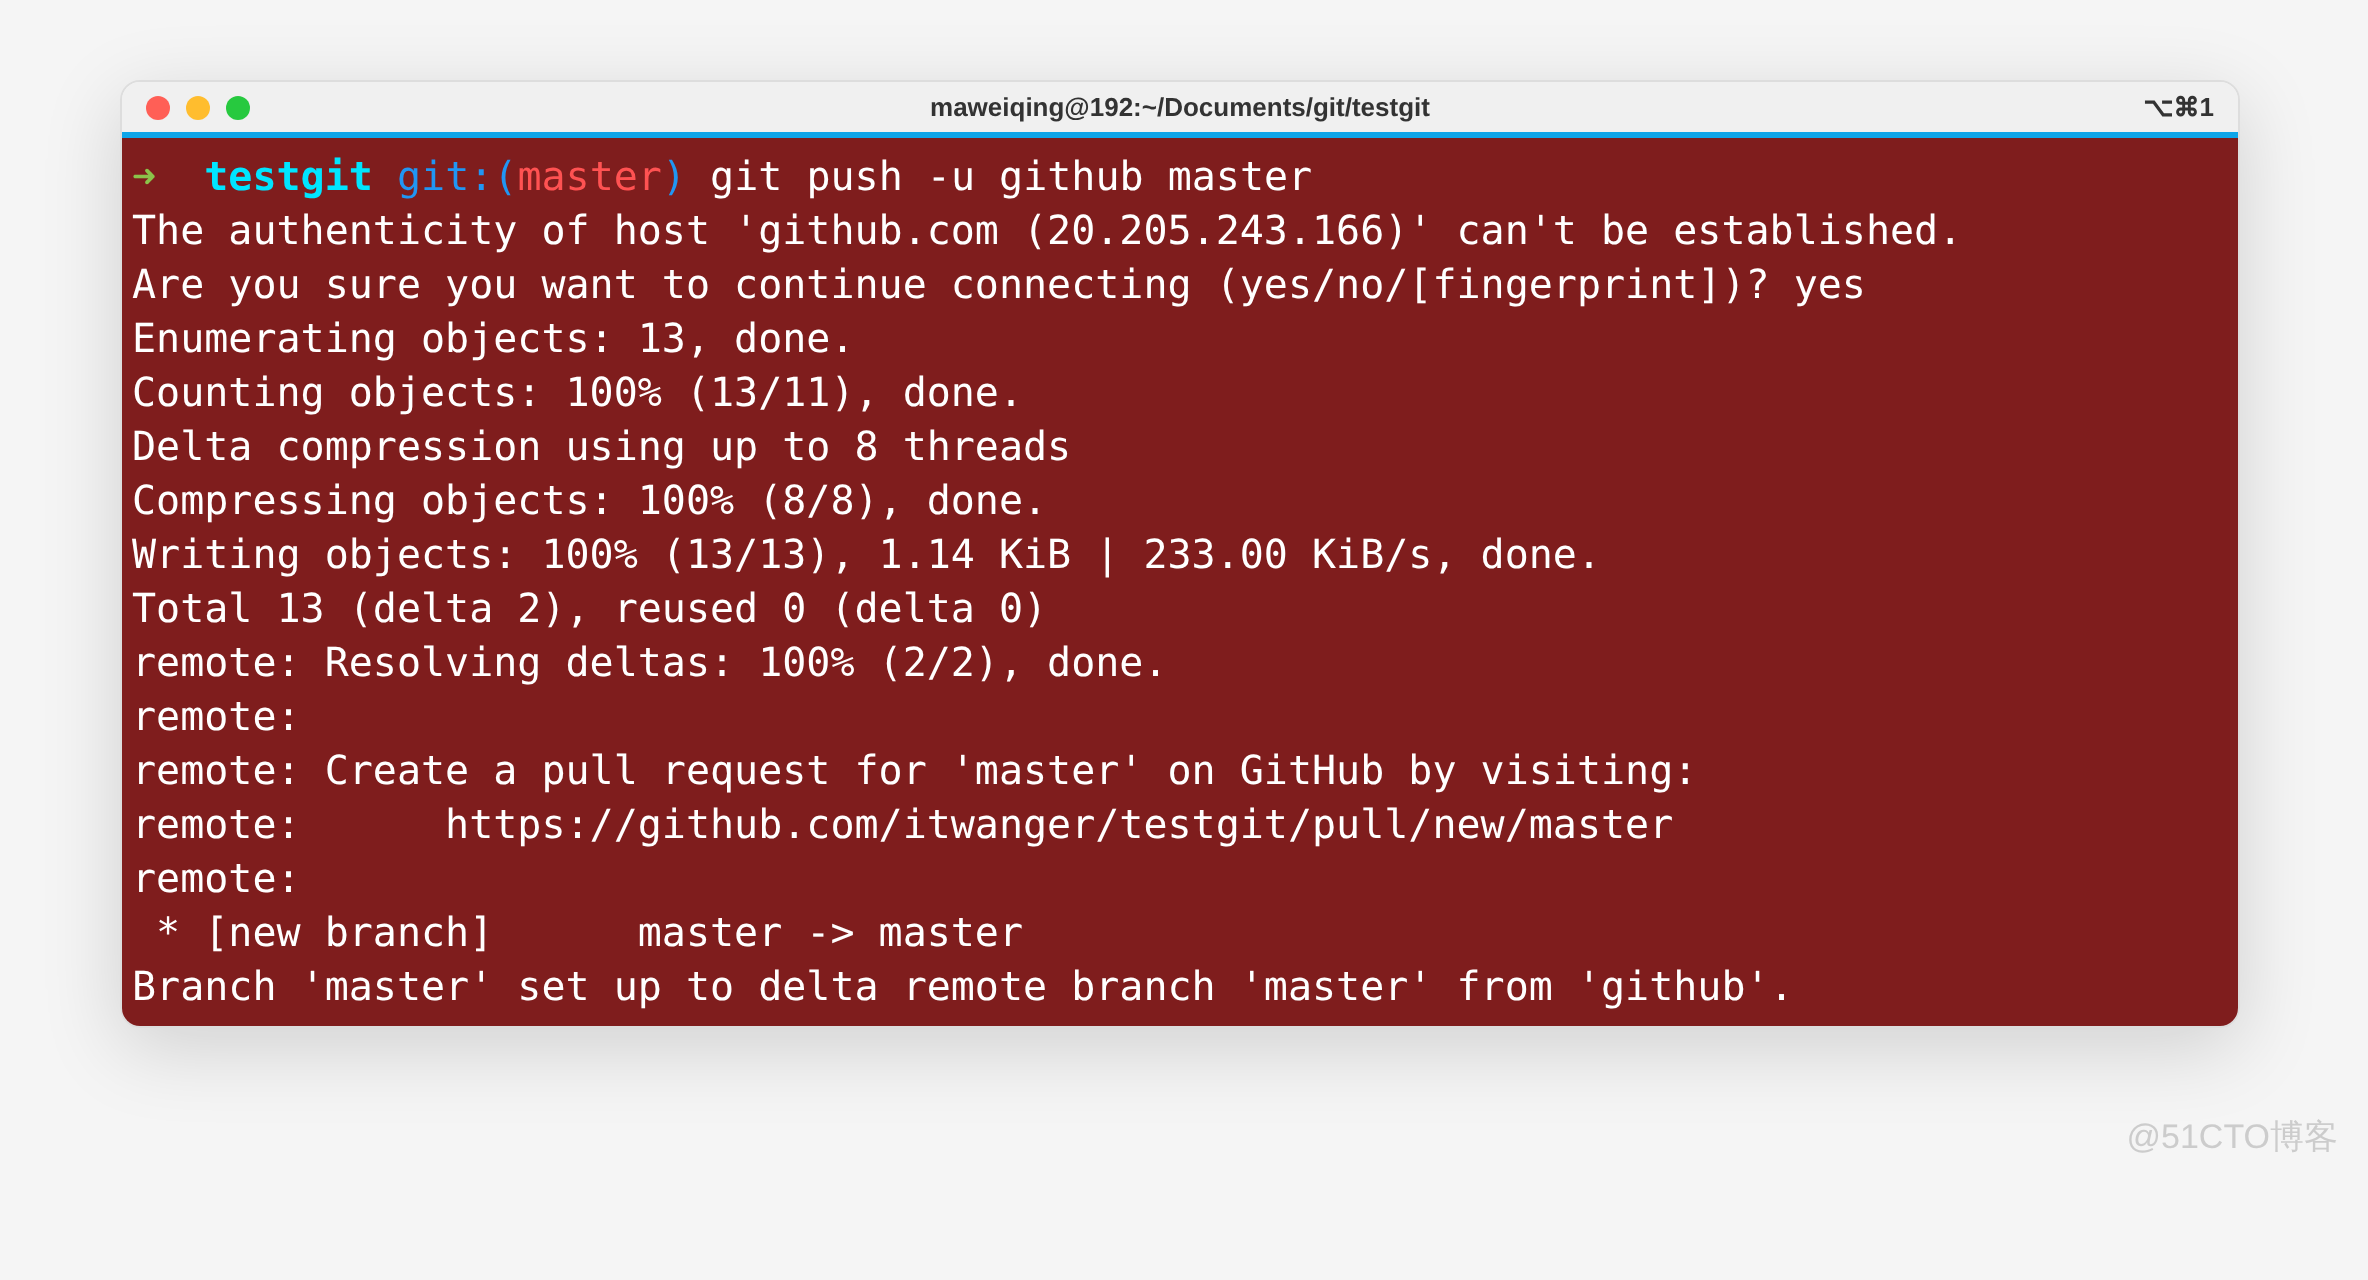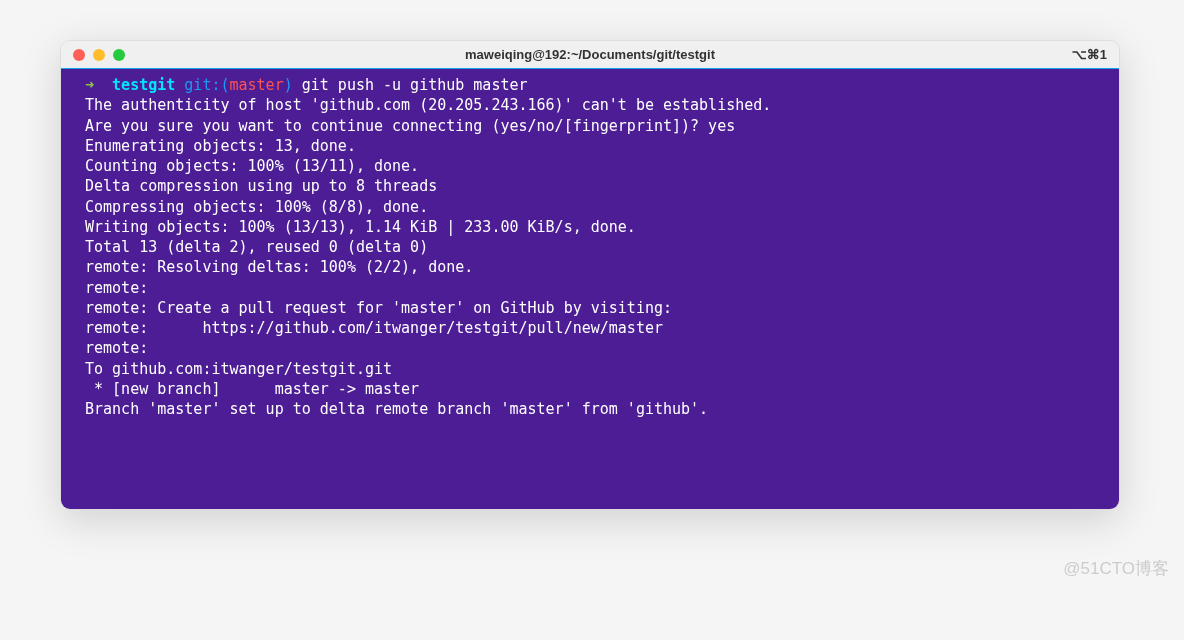--- a/index.html
+++ b/index.html
@@ -25,7 +25,7 @@
     .titlebar {
       height: 28px;
       background: #f0f0f0;
-      border-bottom: 1px solid #0ea5e9;
+      border-bottom: 3px solid #0ea5e9;
       display: flex;
       align-items: center;
       position: relative;

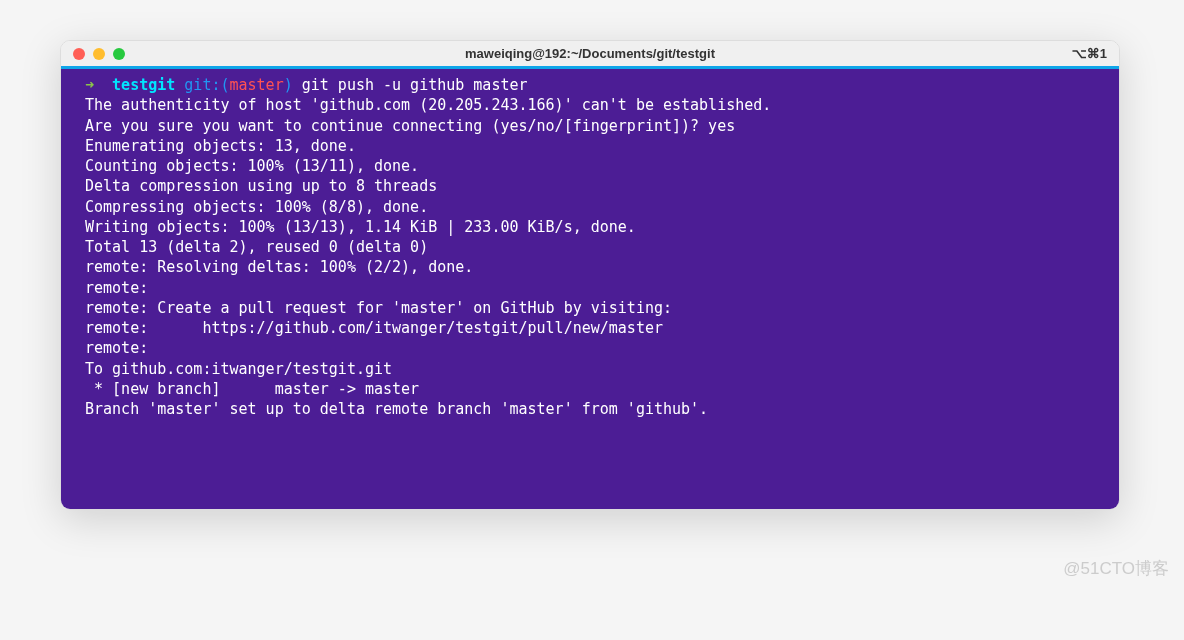--- a/index.html
+++ b/index.html
@@ -59,10 +59,10 @@
       color: #333;
     }
     .terminal-body {
-      background: #4c1d95;
-      padding: 6px 24px;
+      background: #7f1d1d;
+      padding: 6px 5px;
       font-family: "Menlo", "Monaco", "Consolas", monospace;
-      font-size: 15px;
+      font-size: 20px;
       line-height: 1.35;
       color: #fff;
       min-height: 440px;

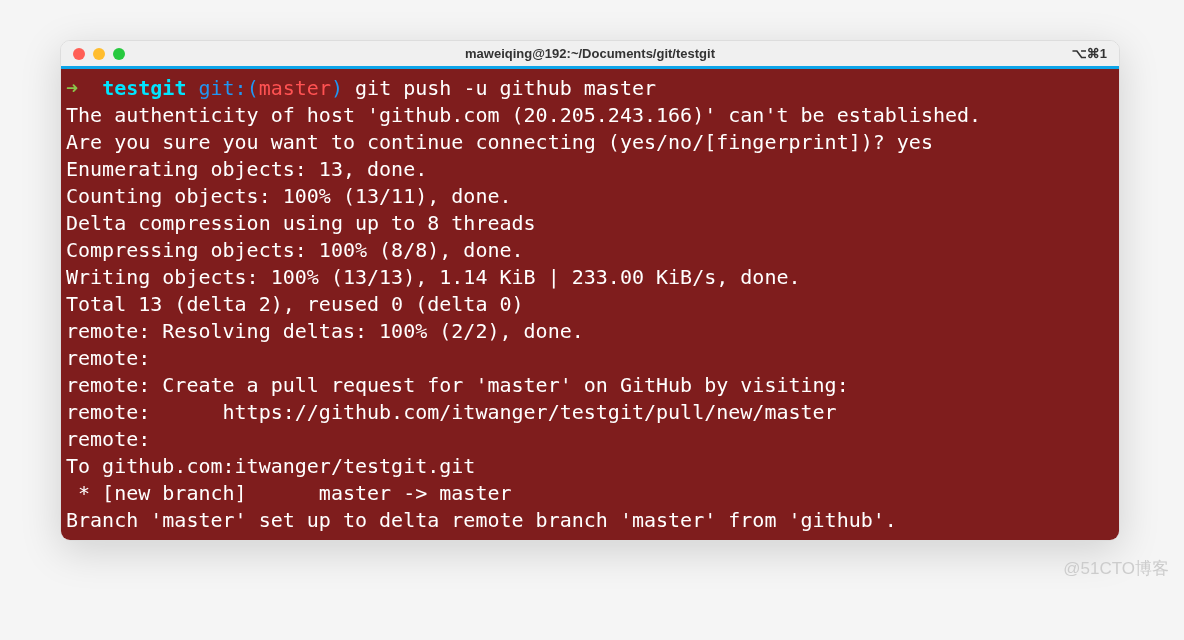--- a/index.html
+++ b/index.html
@@ -111,7 +111,6 @@
     <div class="line">remote: Create a pull request for 'master' on GitHub by visiting:</div>
     <div class="line">remote:      https://github.com/itwanger/testgit/pull/new/master</div>
     <div class="line">remote: </div>
-    <div class="line">To github.com:itwanger/testgit.git</div>
     <div class="line"> * [new branch]      master -&gt; master</div>
     <div class="line">Branch 'master' set up to delta remote branch 'master' from 'github'.</div>
   </div>

